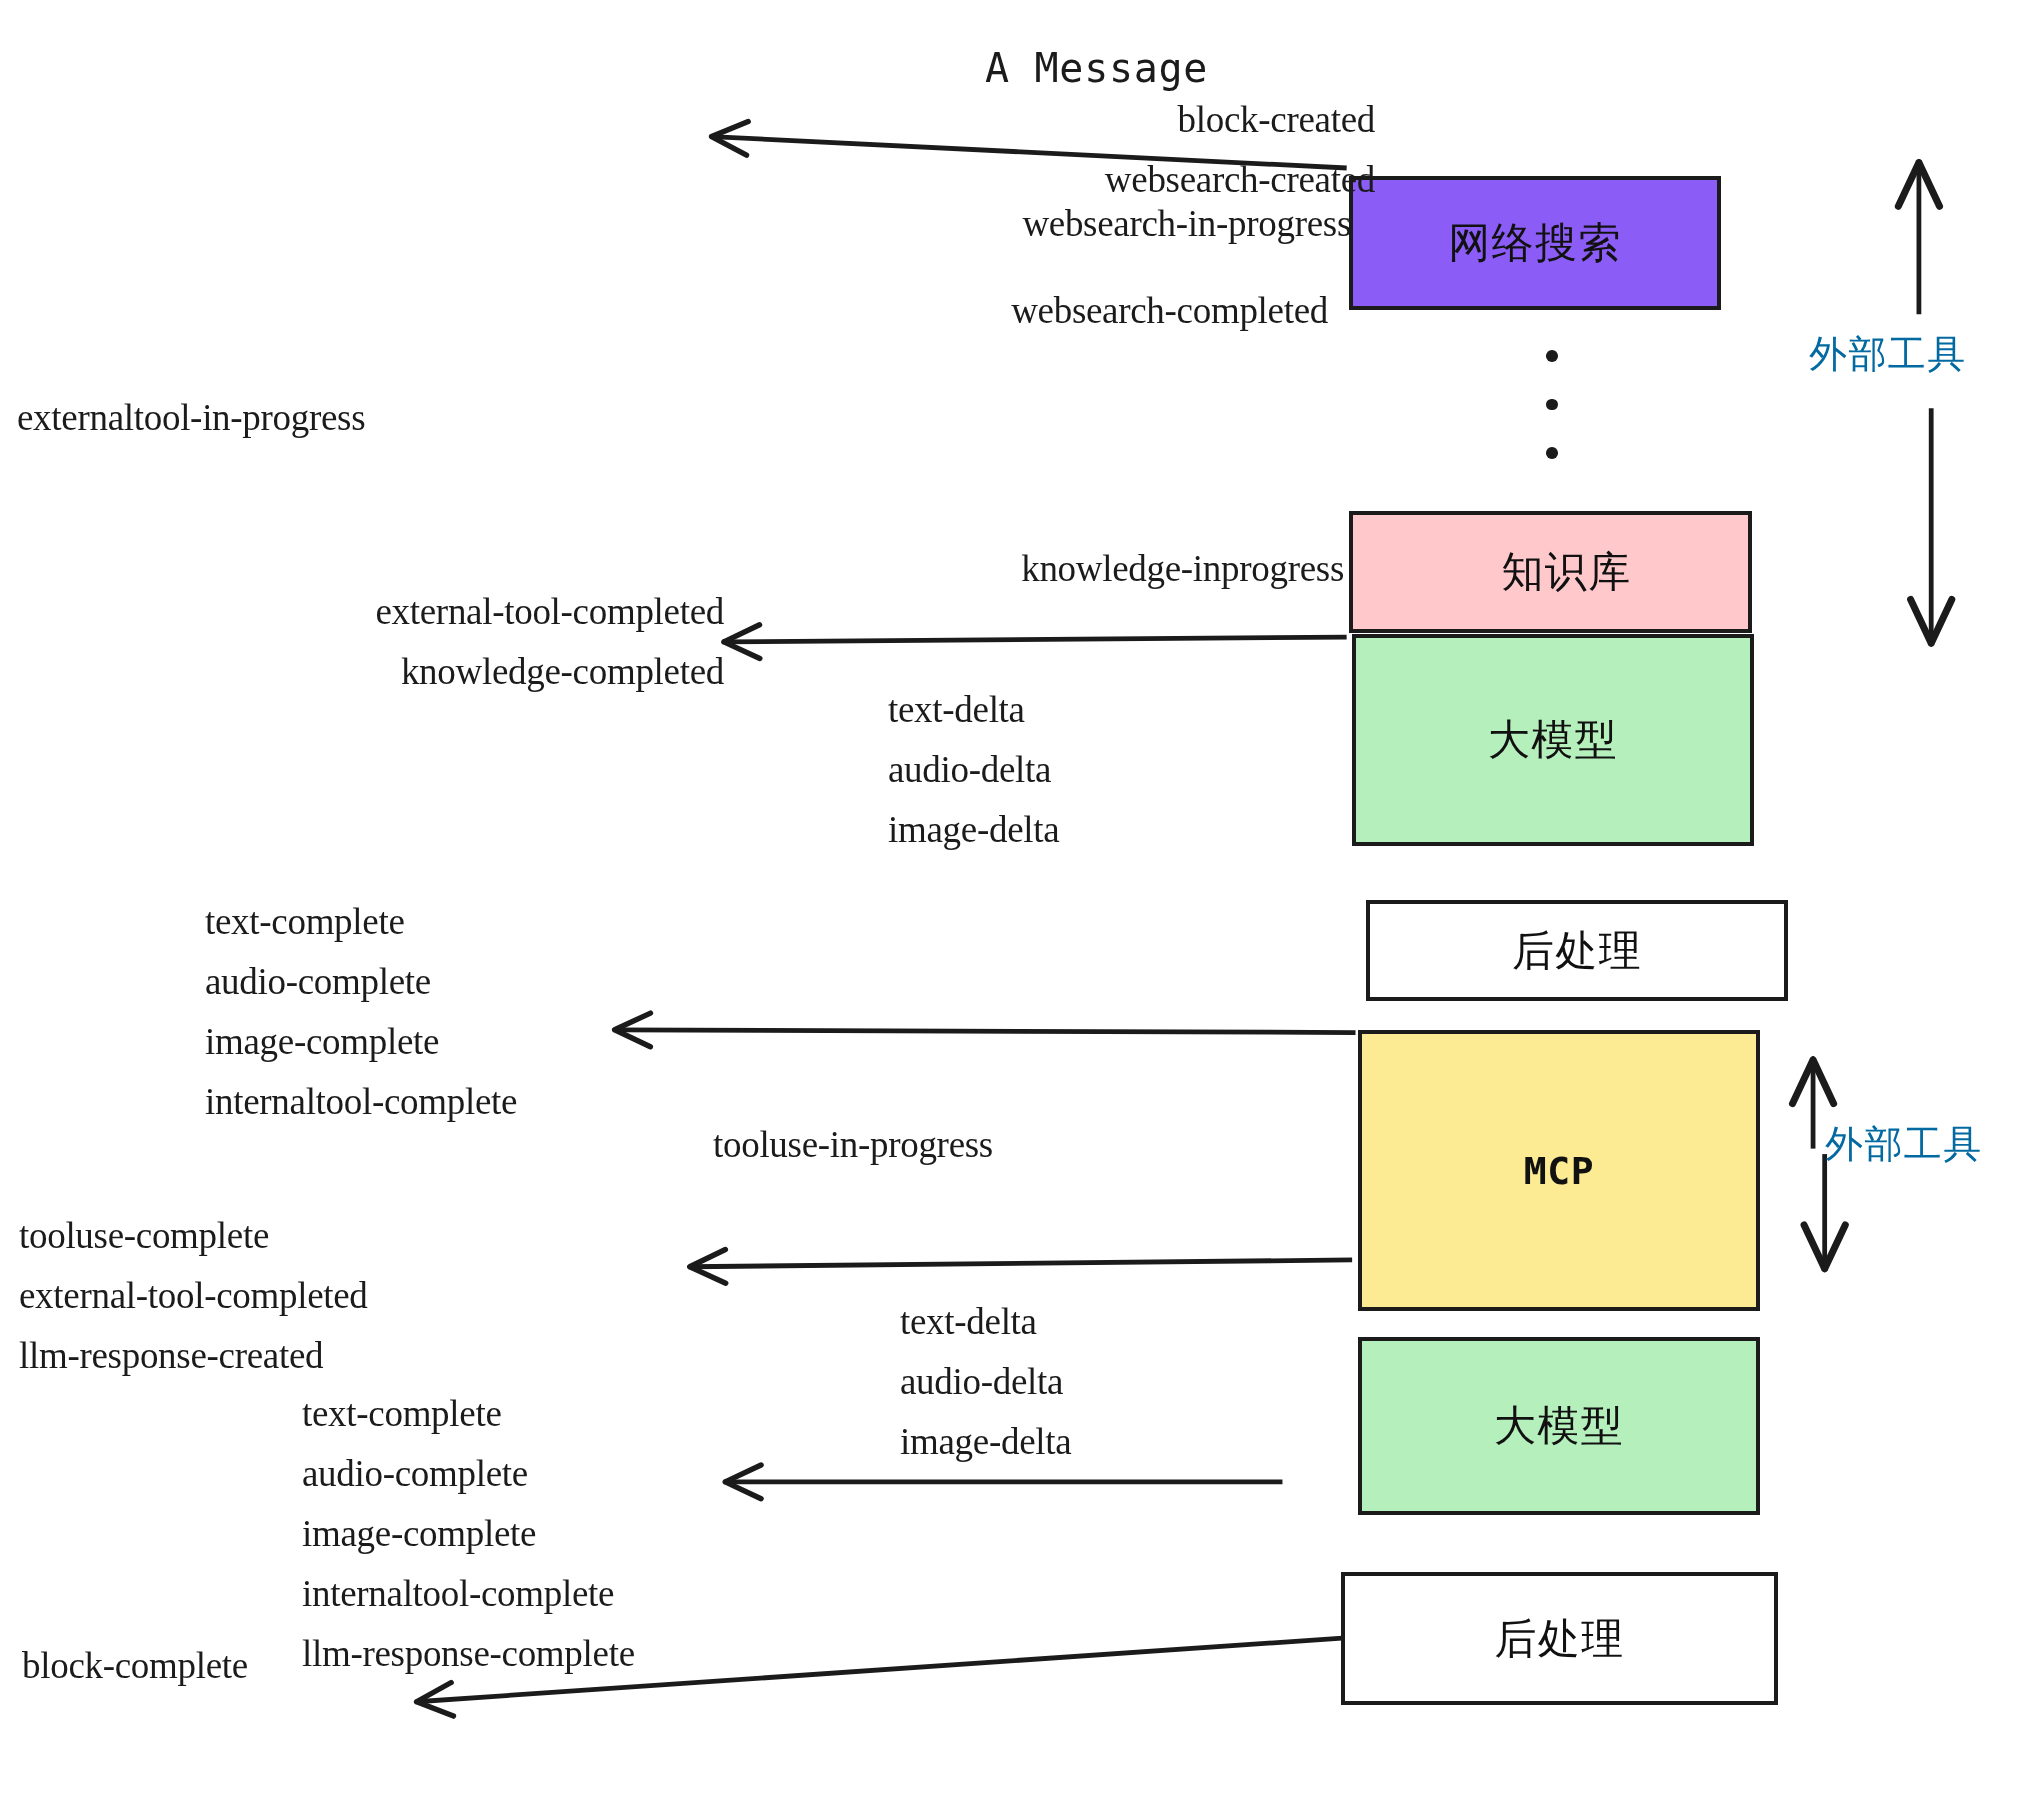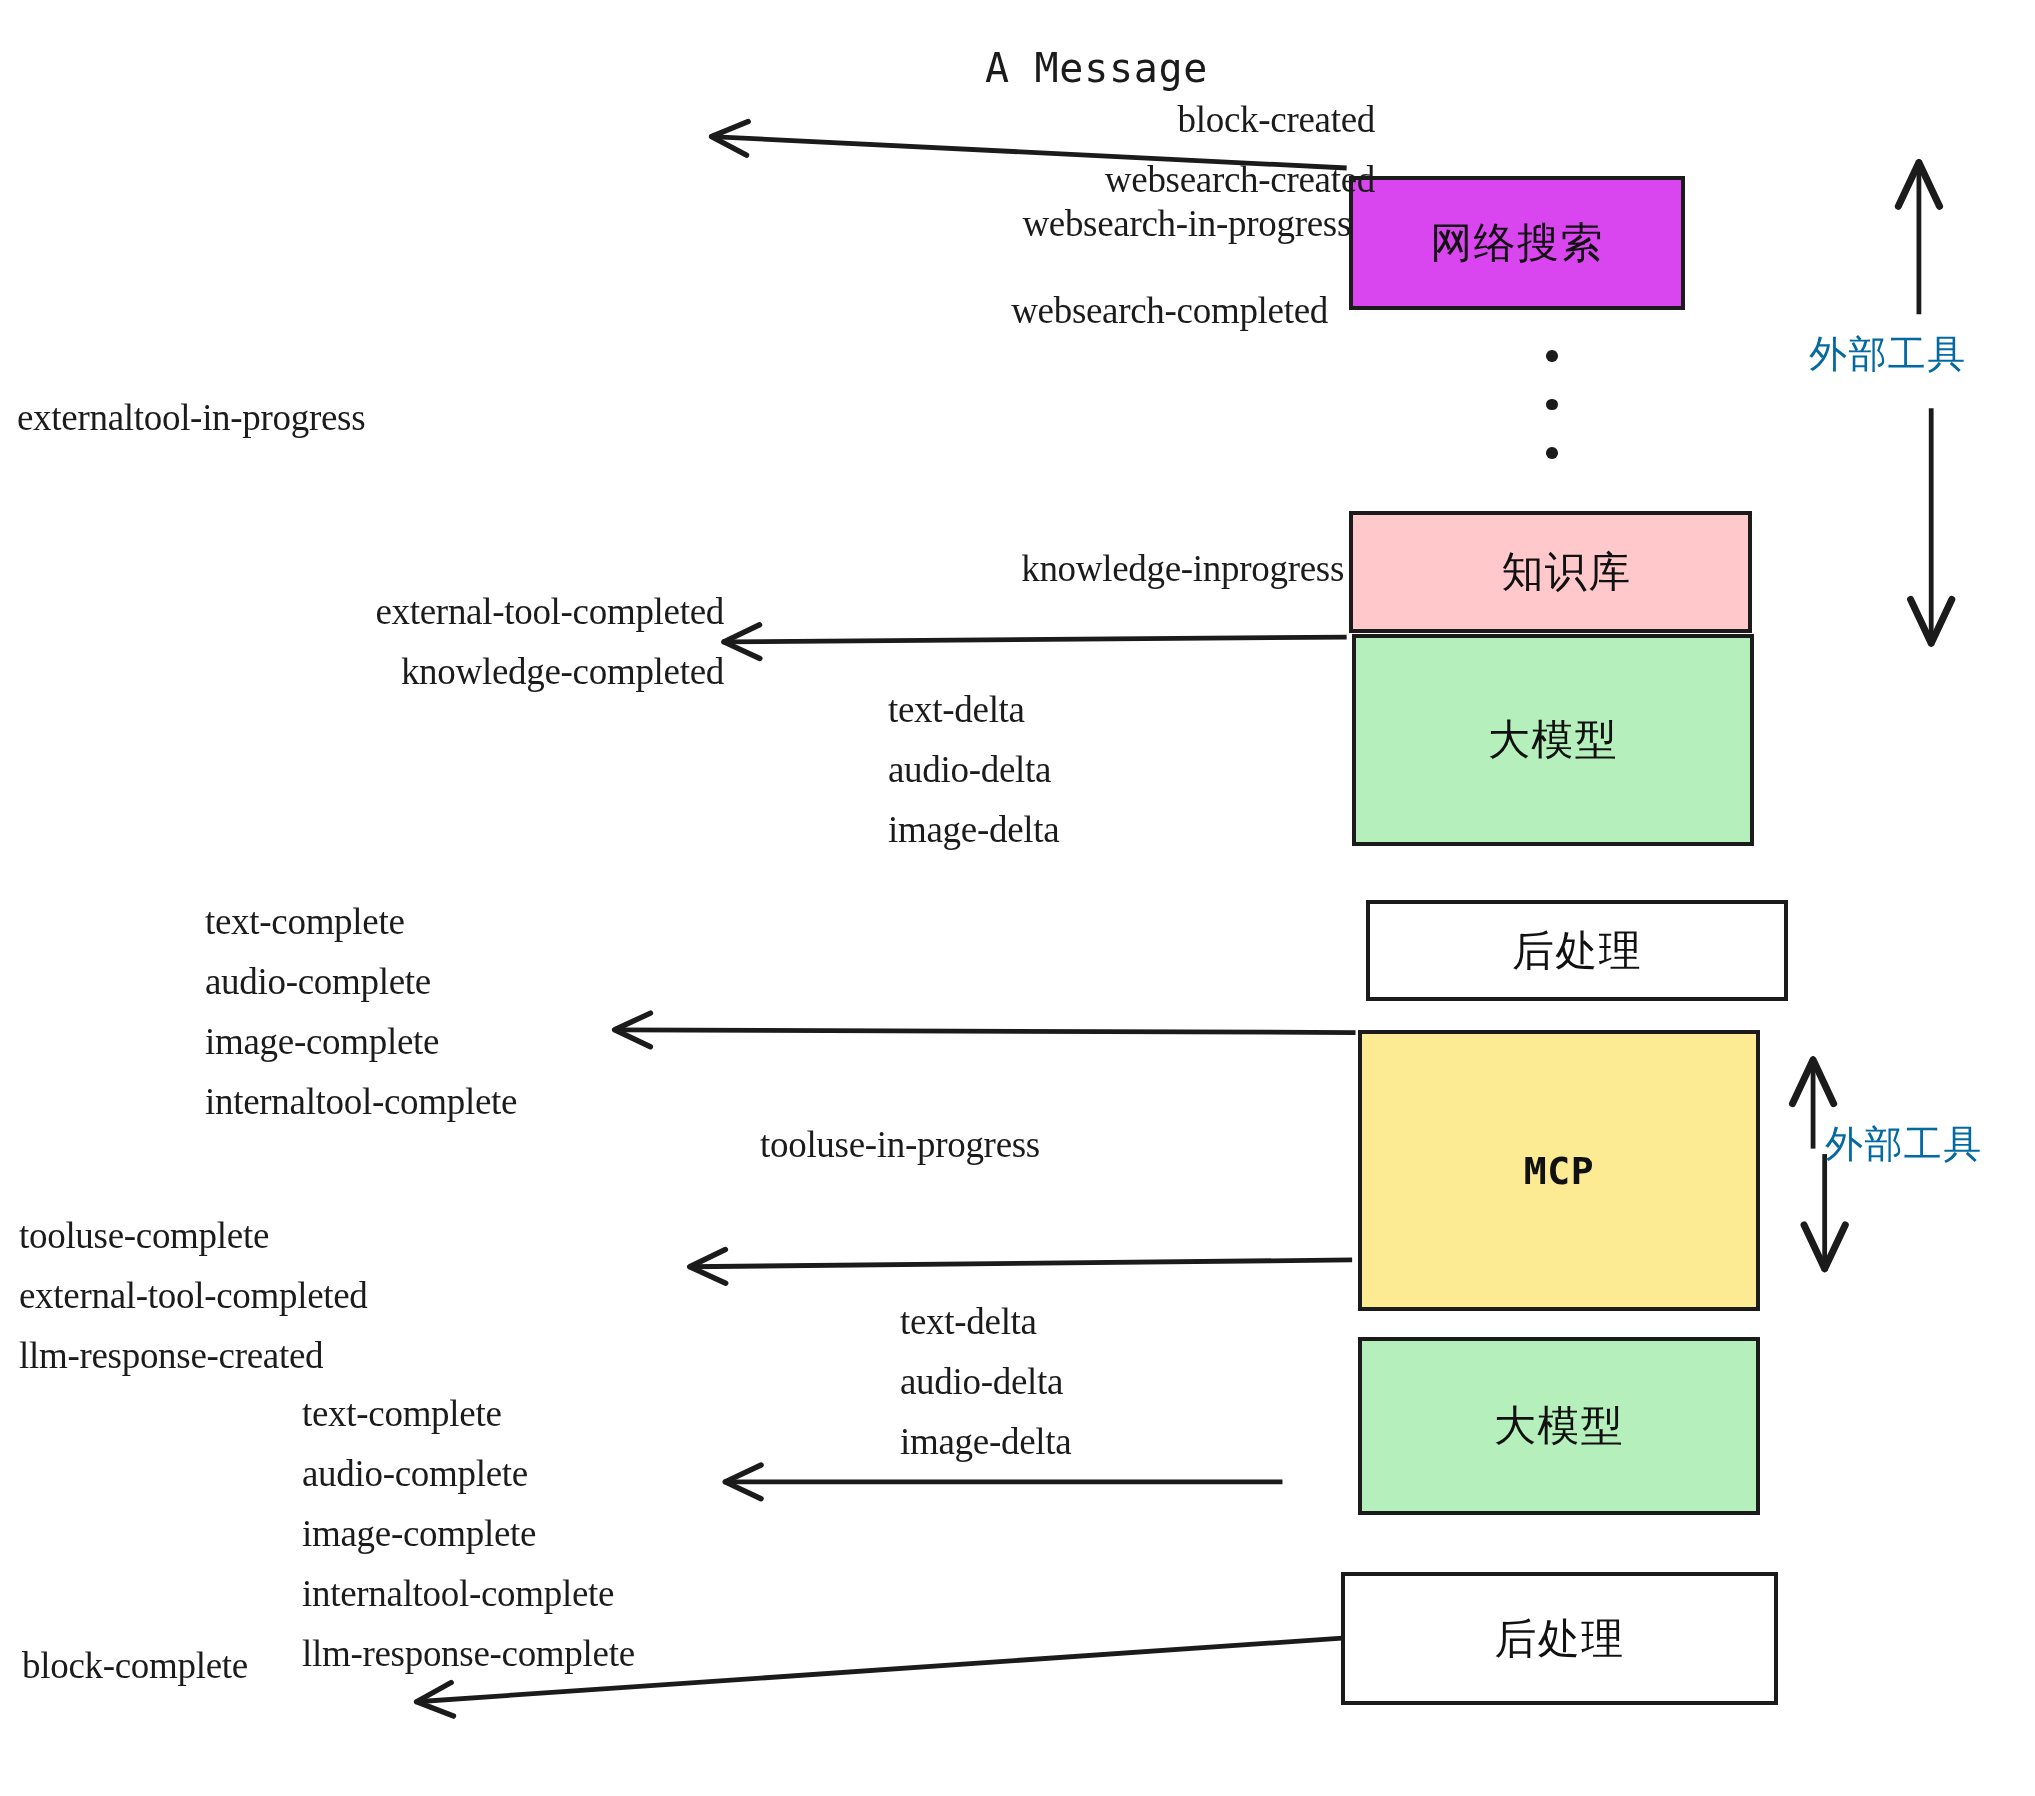--- a/index.html
+++ b/index.html
@@ -129,7 +129,7 @@
   </div>
 
   <div id="nodes-host">
-      <div class="node" style="left: 1349px; top: 176px; width: 336px; height: 134px; background: #d946ef; border-color: rgb(27, 27, 27);">
+      <div class="node" style="left: 1349px; top: 176px; width: 372px; height: 134px; background: #8b5cf6; border-color: rgb(27, 27, 27);">
         <span class="node-label">网络搜索</span>
       </div>
       <div class="node" style="left: 1349px; top: 511px; width: 403px; height: 122px; background: rgb(255, 201, 203); border-color: rgb(27, 27, 27); padding-left: 32px;">

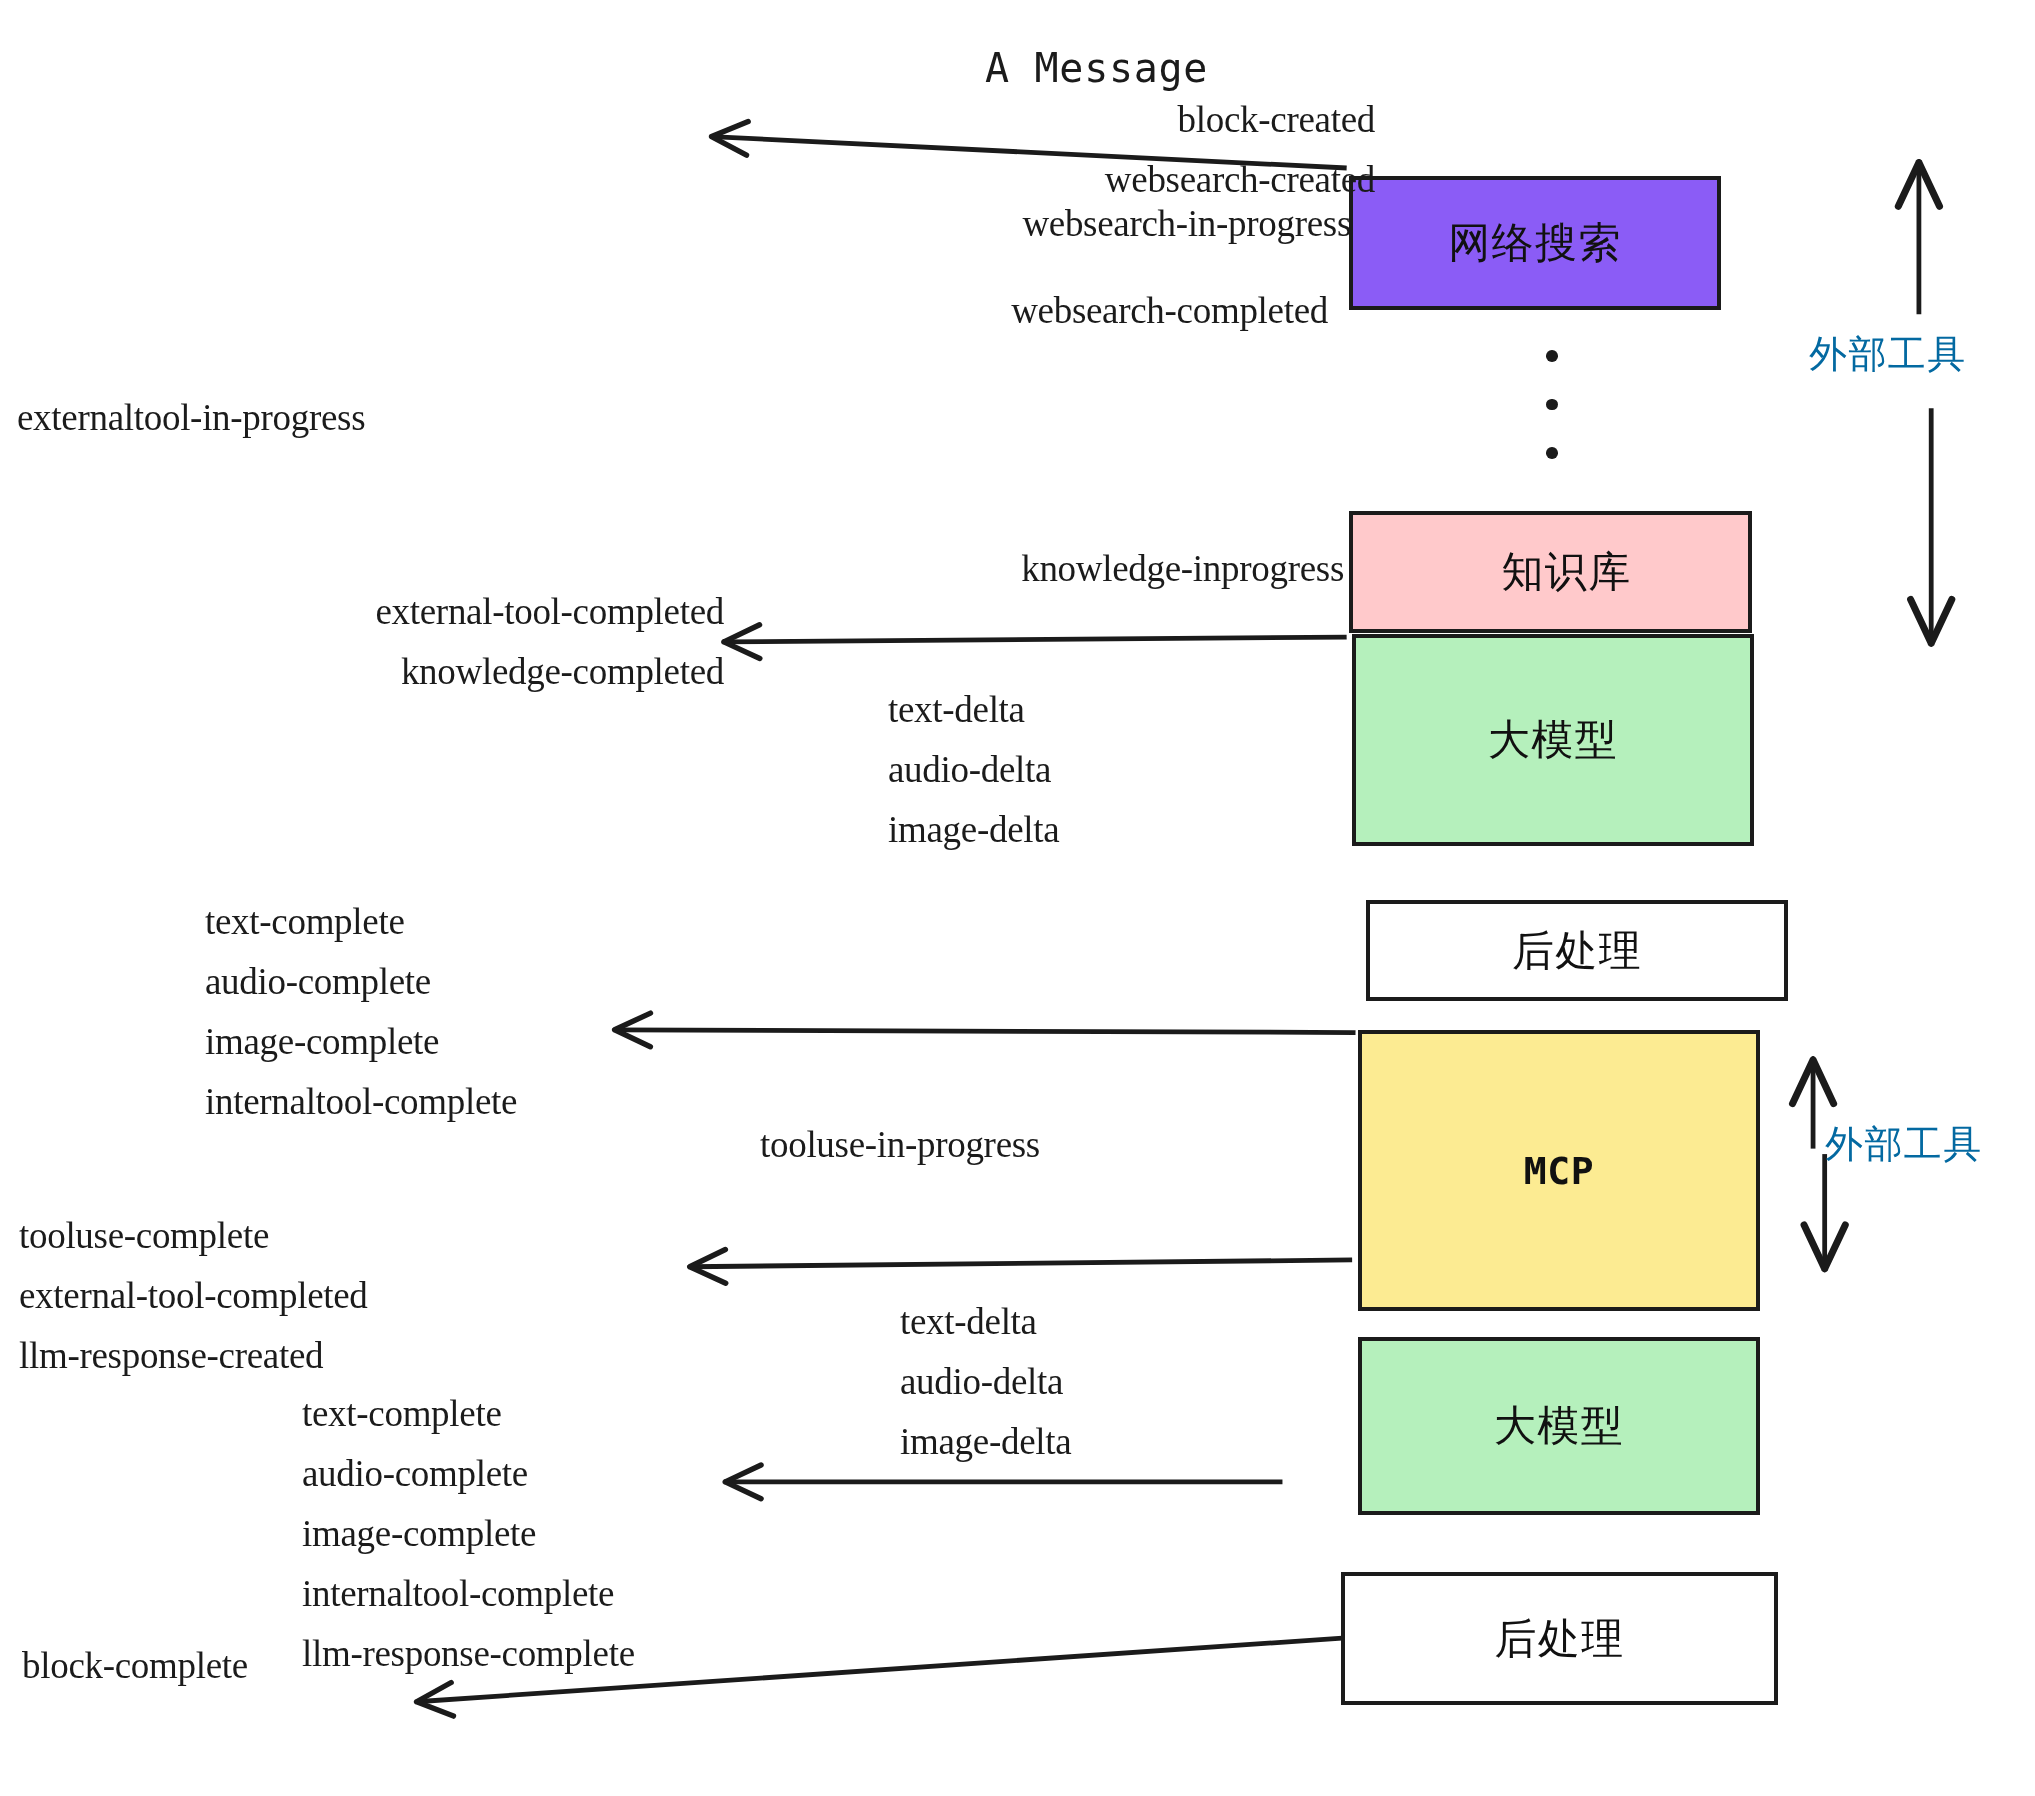--- a/index.html
+++ b/index.html
@@ -173,7 +173,7 @@
       <div class="evt" style="top: 963px; left: 205px;">audio-complete</div>
       <div class="evt" style="top: 1023px; left: 205px;">image-complete</div>
       <div class="evt" style="top: 1083px; left: 205px;">internaltool-complete</div>
-      <div class="evt" style="top: 1126px; left: 760px;">tooluse-in-progress</div>
+      <div class="evt" style="top: 1126px; left: 713px;">tooluse-in-progress</div>
       <div class="evt" style="top: 1217px; left: 19px;">tooluse-complete</div>
       <div class="evt" style="top: 1277px; left: 19px;">external-tool-completed</div>
       <div class="evt" style="top: 1337px; left: 19px;">llm-response-created</div>

